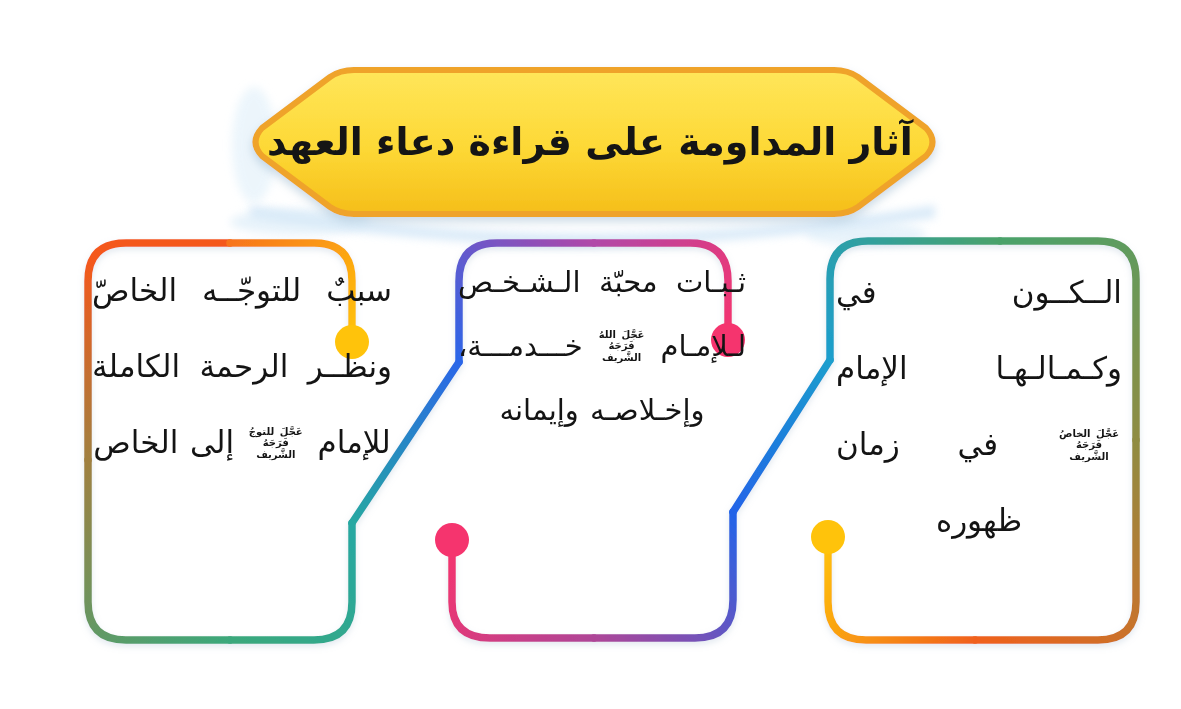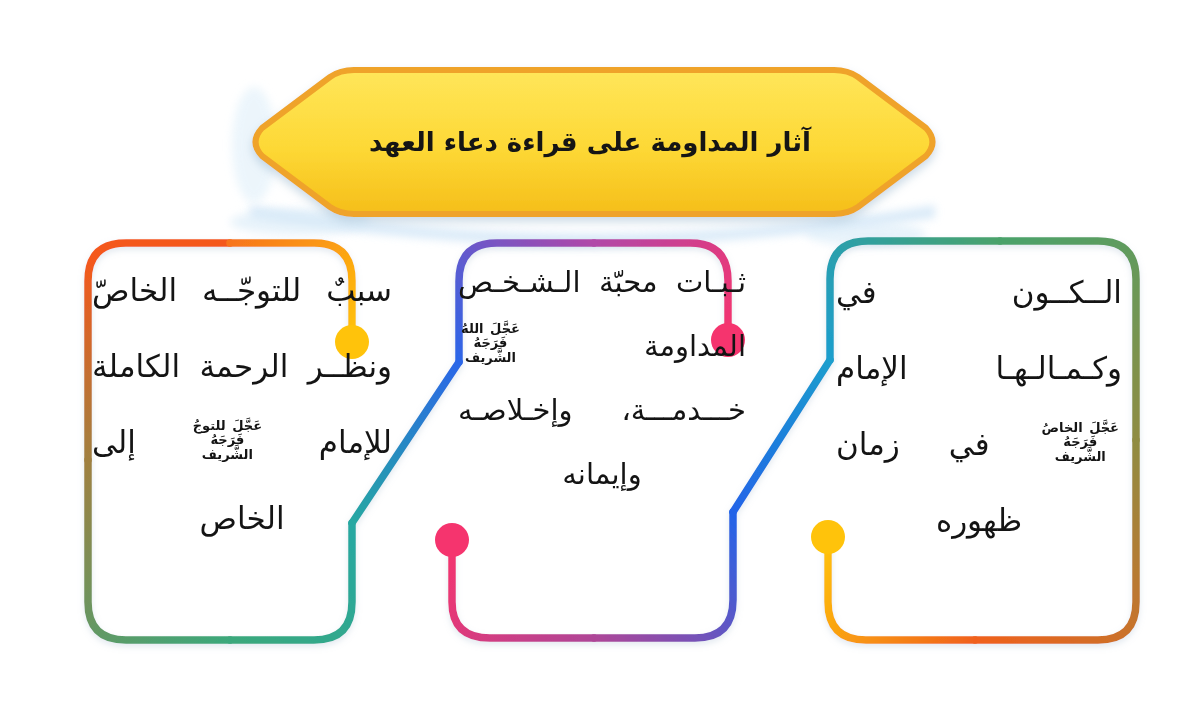--- a/index.html
+++ b/index.html
@@ -27,7 +27,7 @@
     align-items: center;
     justify-content: center;
     z-index: 2;
-    font-size: 26px;
+    font-size: 38px;
     font-weight: bold;
     color: #151515;
     text-align: center;

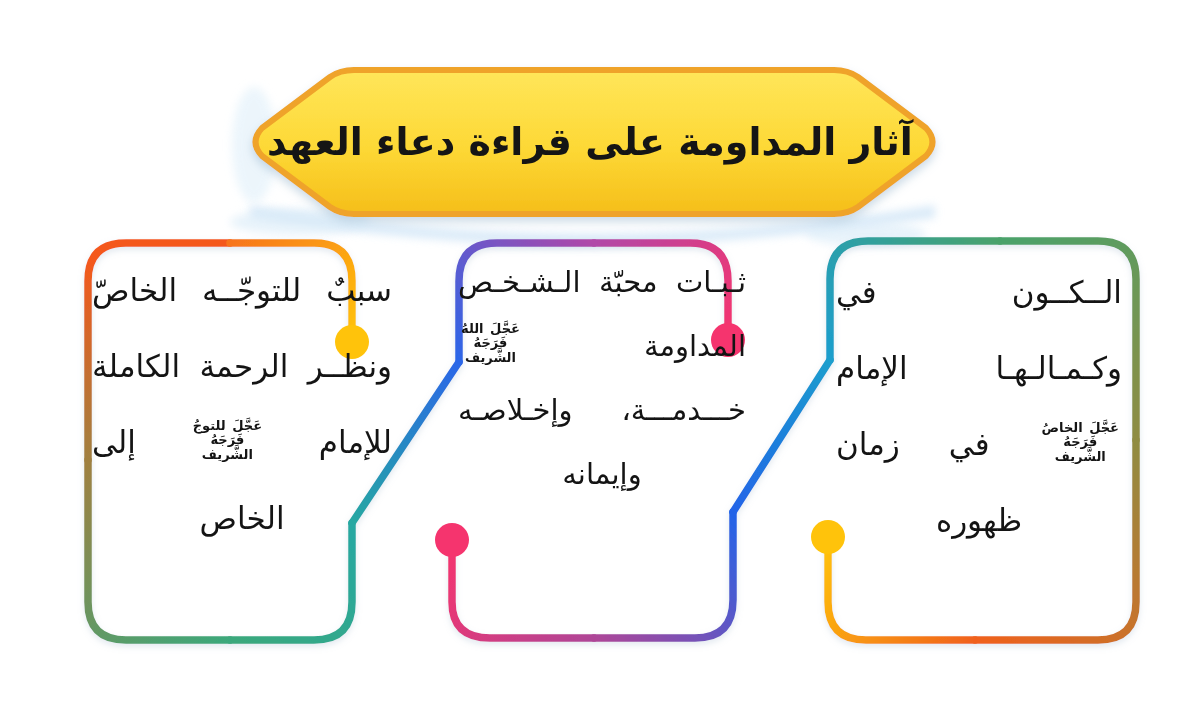--- a/index.html
+++ b/index.html
@@ -209,7 +209,7 @@
   </div>
 
   <div class="card-text card-love">
-    <span>ثـبـات محبّة الـشـخـص المداومة</span>
+    <span>ثـبـات محبّة الـشـخـص لـلإمـام</span>
     <span class="honorific">عَجَّلَ اللهُ
 فَرَجَهُ
 الشَّريف</span>

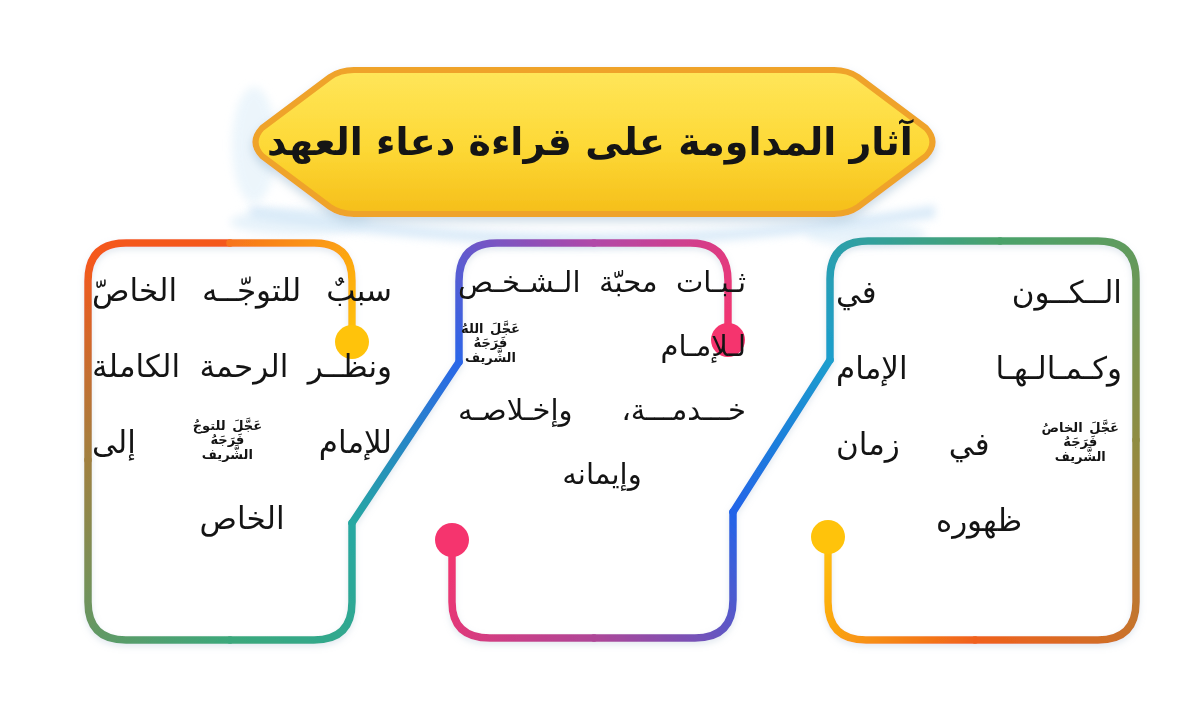--- a/index.html
+++ b/index.html
@@ -66,7 +66,7 @@
   }
   .honorific {
     display: inline-block;
-    font-size: 13px;
+    font-size: 10px;
     line-height: 1.12;
     font-weight: 600;
     text-align: center;

